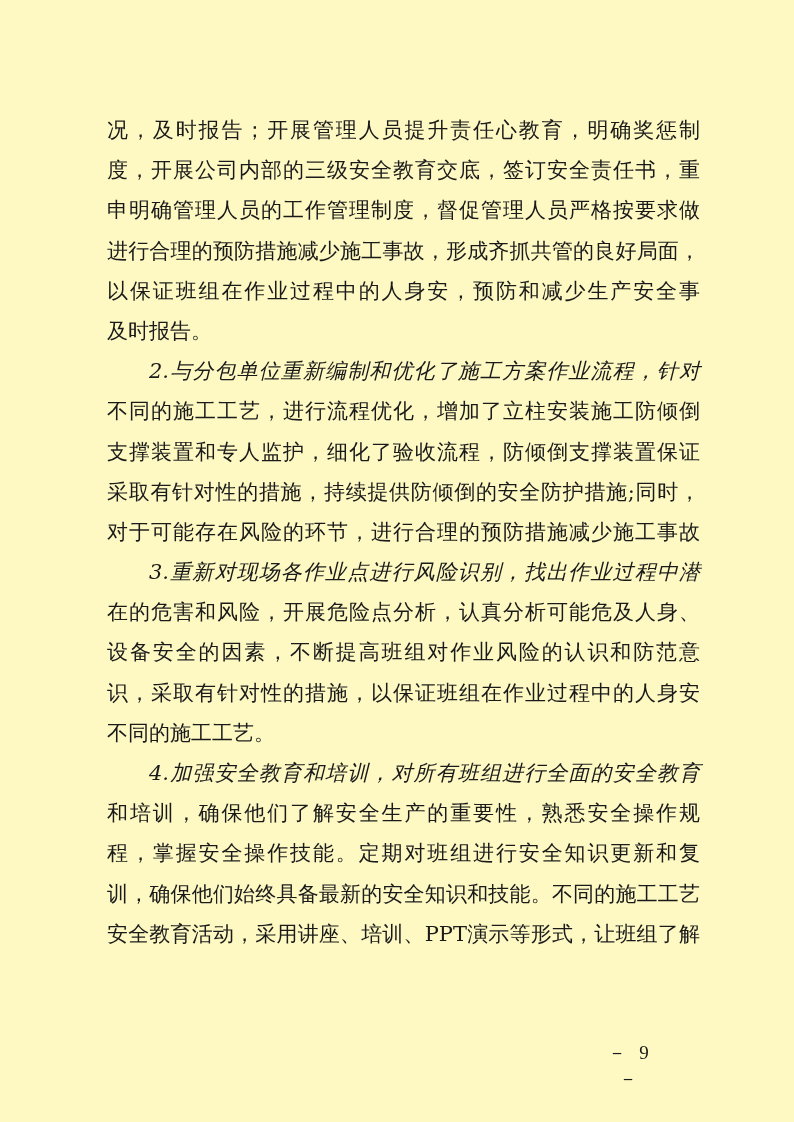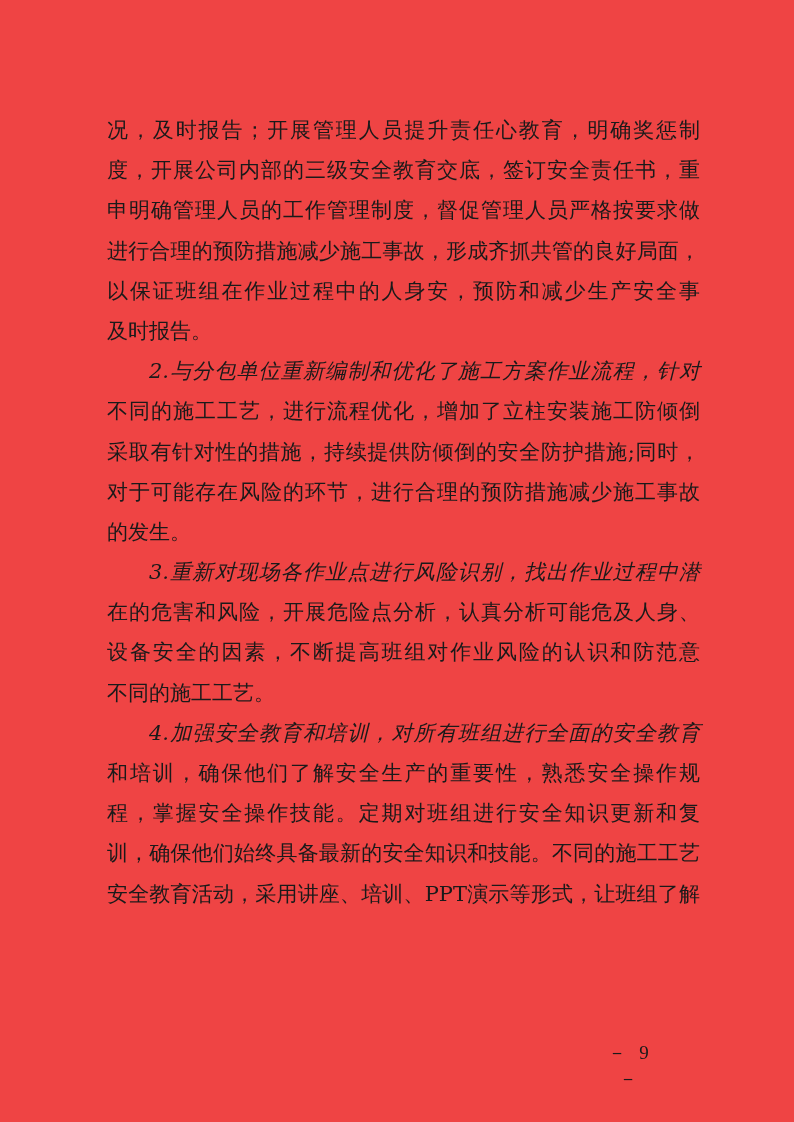--- a/index.html
+++ b/index.html
@@ -19,7 +19,7 @@
       top: 0;
       width: 794px;
       height: 1122px;
-      background: #ef4444;
+      background: #fef9c3;
     }
     .body-text {
       position: absolute;

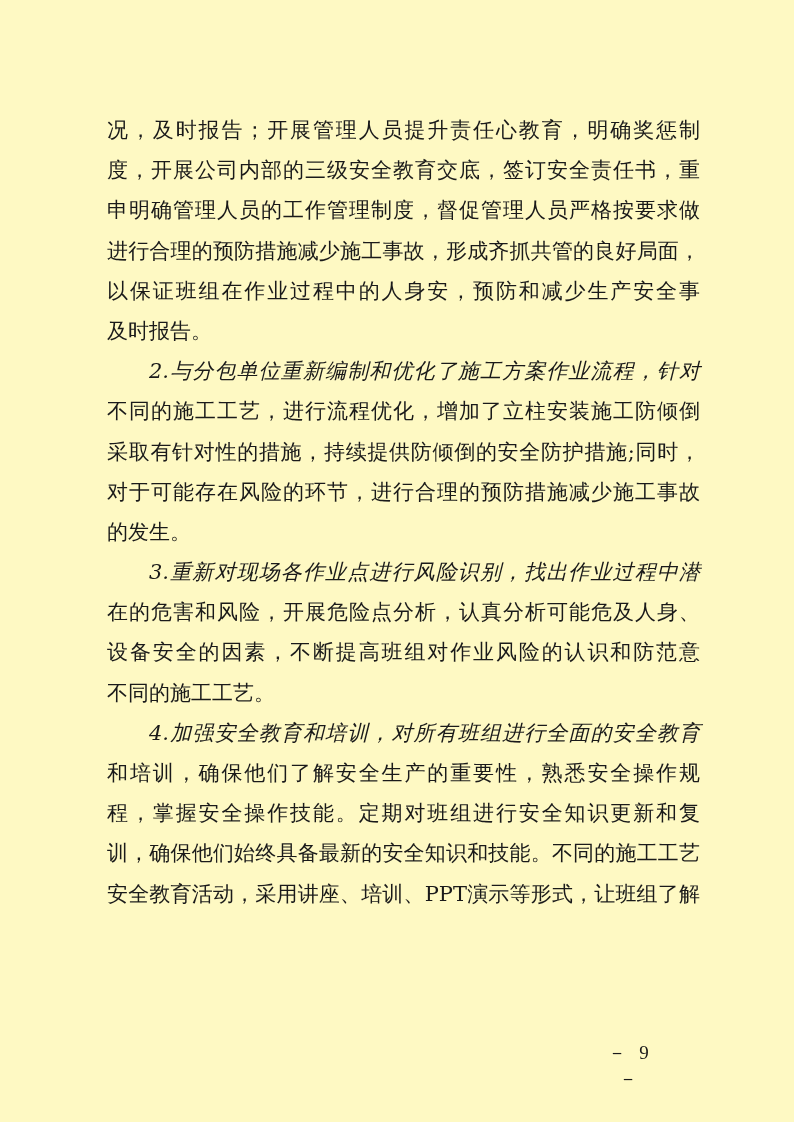--- a/index.html
+++ b/index.html
@@ -75,6 +75,7 @@
     <div class="paragraph">
       <div class="line indent">2.与分包单位重新编制和优化了施工方案作业流程，针对</div>
       <div class="line">不同的施工工艺，进行流程优化，增加了立柱安装施工防倾倒</div>
+      <div class="line">支撑装置和专人监护，细化了验收流程，防倾倒支撑装置保证</div>
       <div class="line">采取有针对性的措施，持续提供防倾倒的安全防护措施;同时，</div>
       <div class="line">对于可能存在风险的环节，进行合理的预防措施减少施工事故</div>
       <div class="line last">的发生。</div>

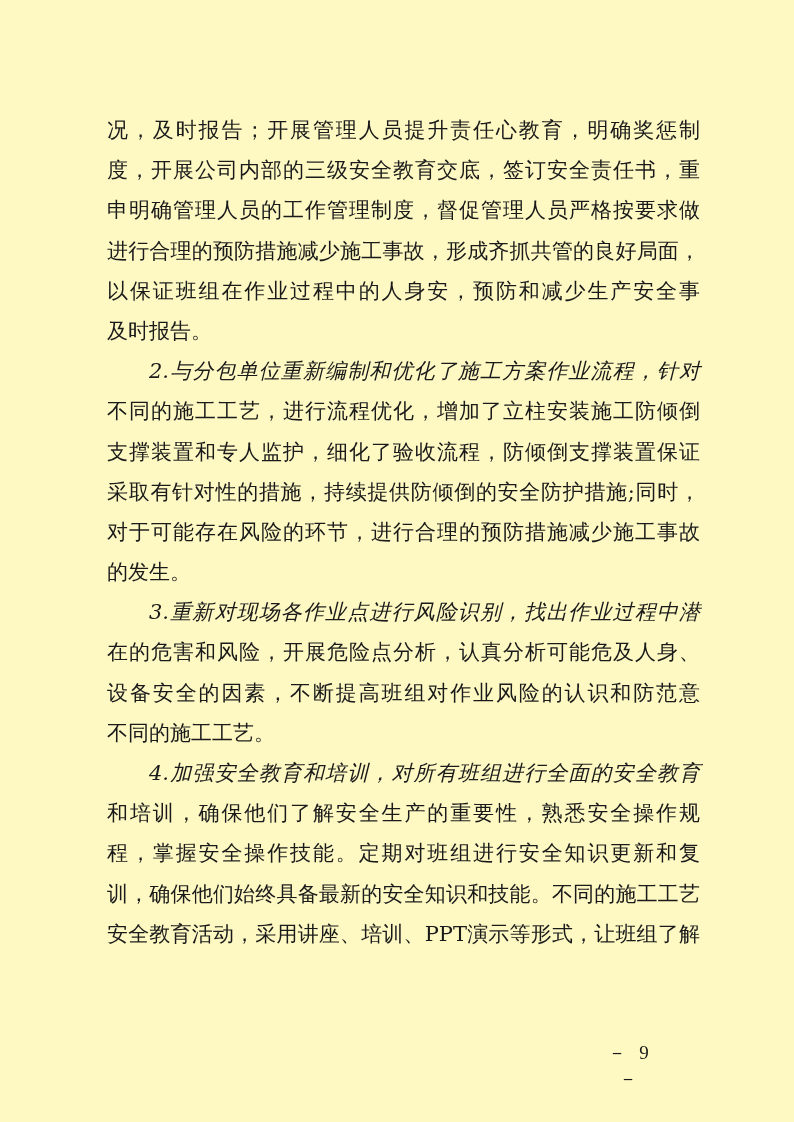--- a/index.html
+++ b/index.html
@@ -78,7 +78,6 @@
       <div class="line">支撑装置和专人监护，细化了验收流程，防倾倒支撑装置保证</div>
       <div class="line">采取有针对性的措施，持续提供防倾倒的安全防护措施;同时，</div>
       <div class="line">对于可能存在风险的环节，进行合理的预防措施减少施工事故</div>
-      <div class="line last">的发生。</div>
     </div>
 
     <div class="paragraph">

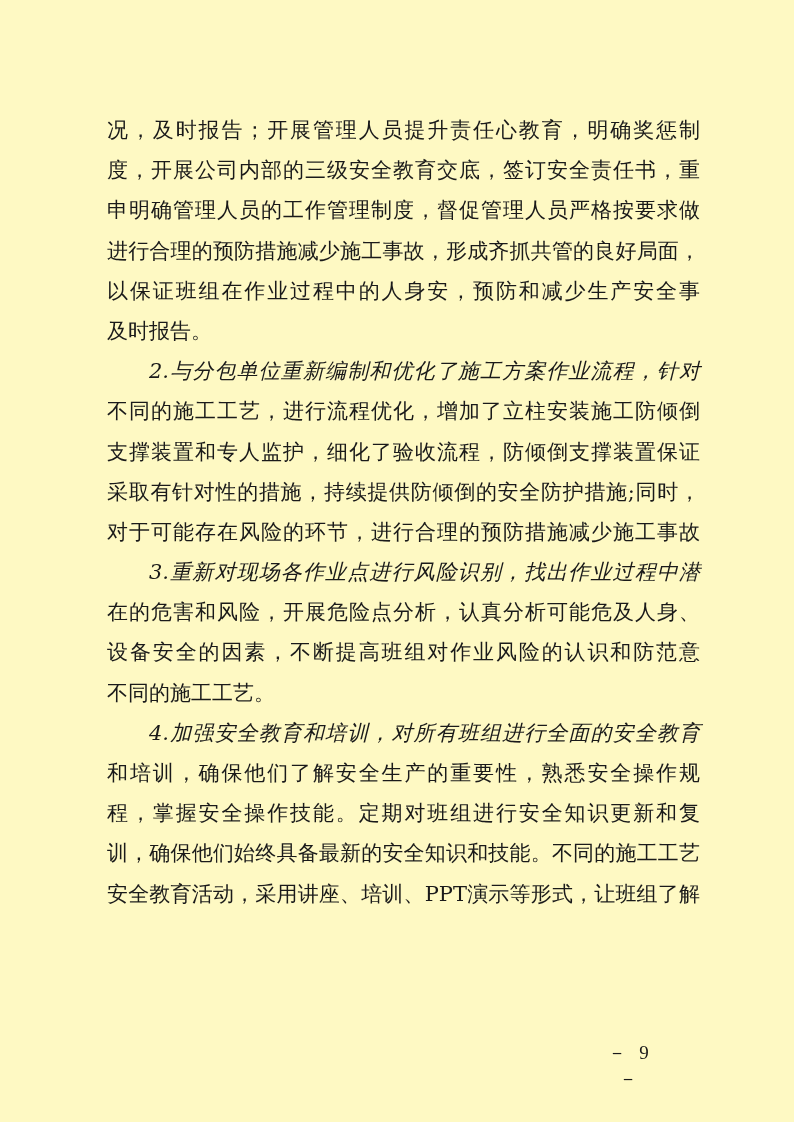--- a/index.html
+++ b/index.html
@@ -84,6 +84,7 @@
       <div class="line indent">3.重新对现场各作业点进行风险识别，找出作业过程中潜</div>
       <div class="line">在的危害和风险，开展危险点分析，认真分析可能危及人身、</div>
       <div class="line">设备安全的因素，不断提高班组对作业风险的认识和防范意</div>
+      <div class="line">识，采取有针对性的措施，以保证班组在作业过程中的人身安</div>
       <div class="line last">不同的施工工艺。</div>
     </div>
 

